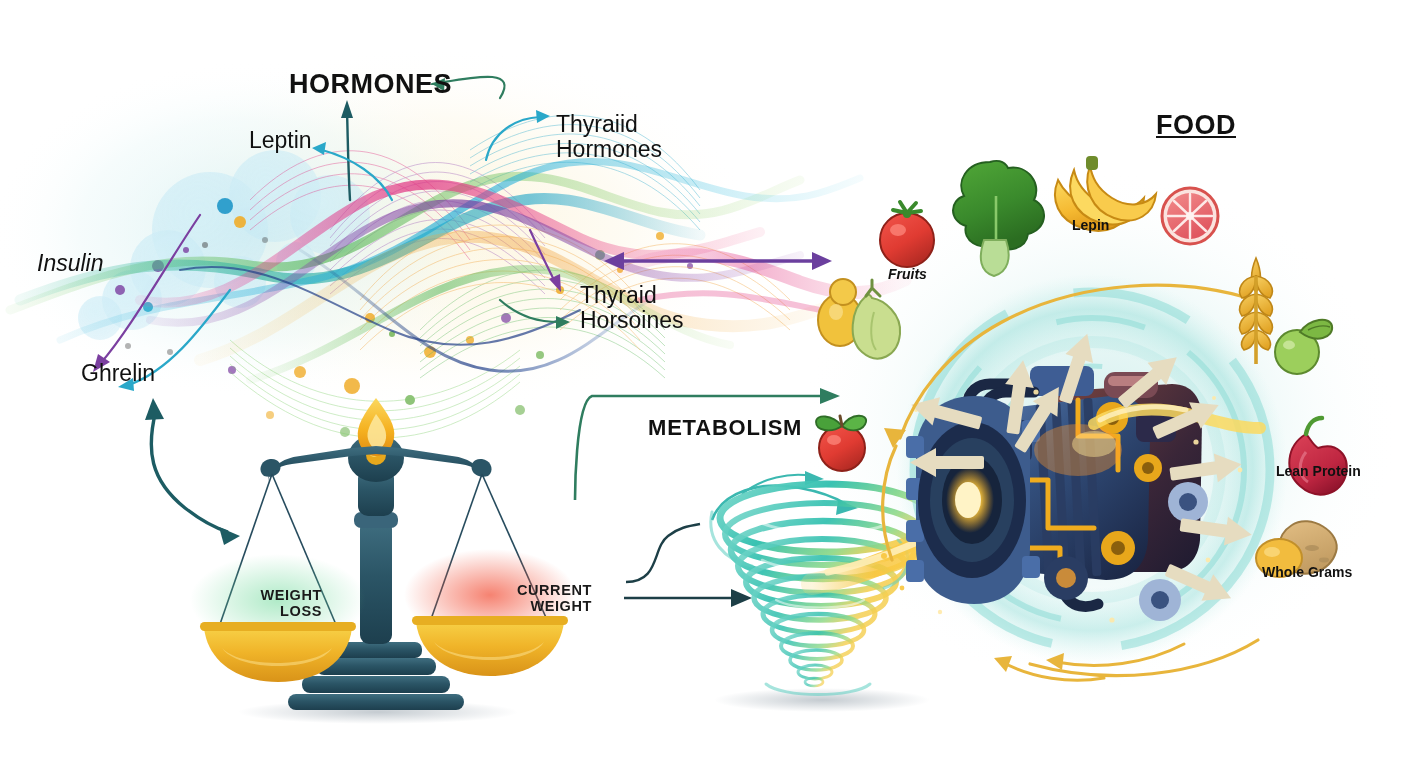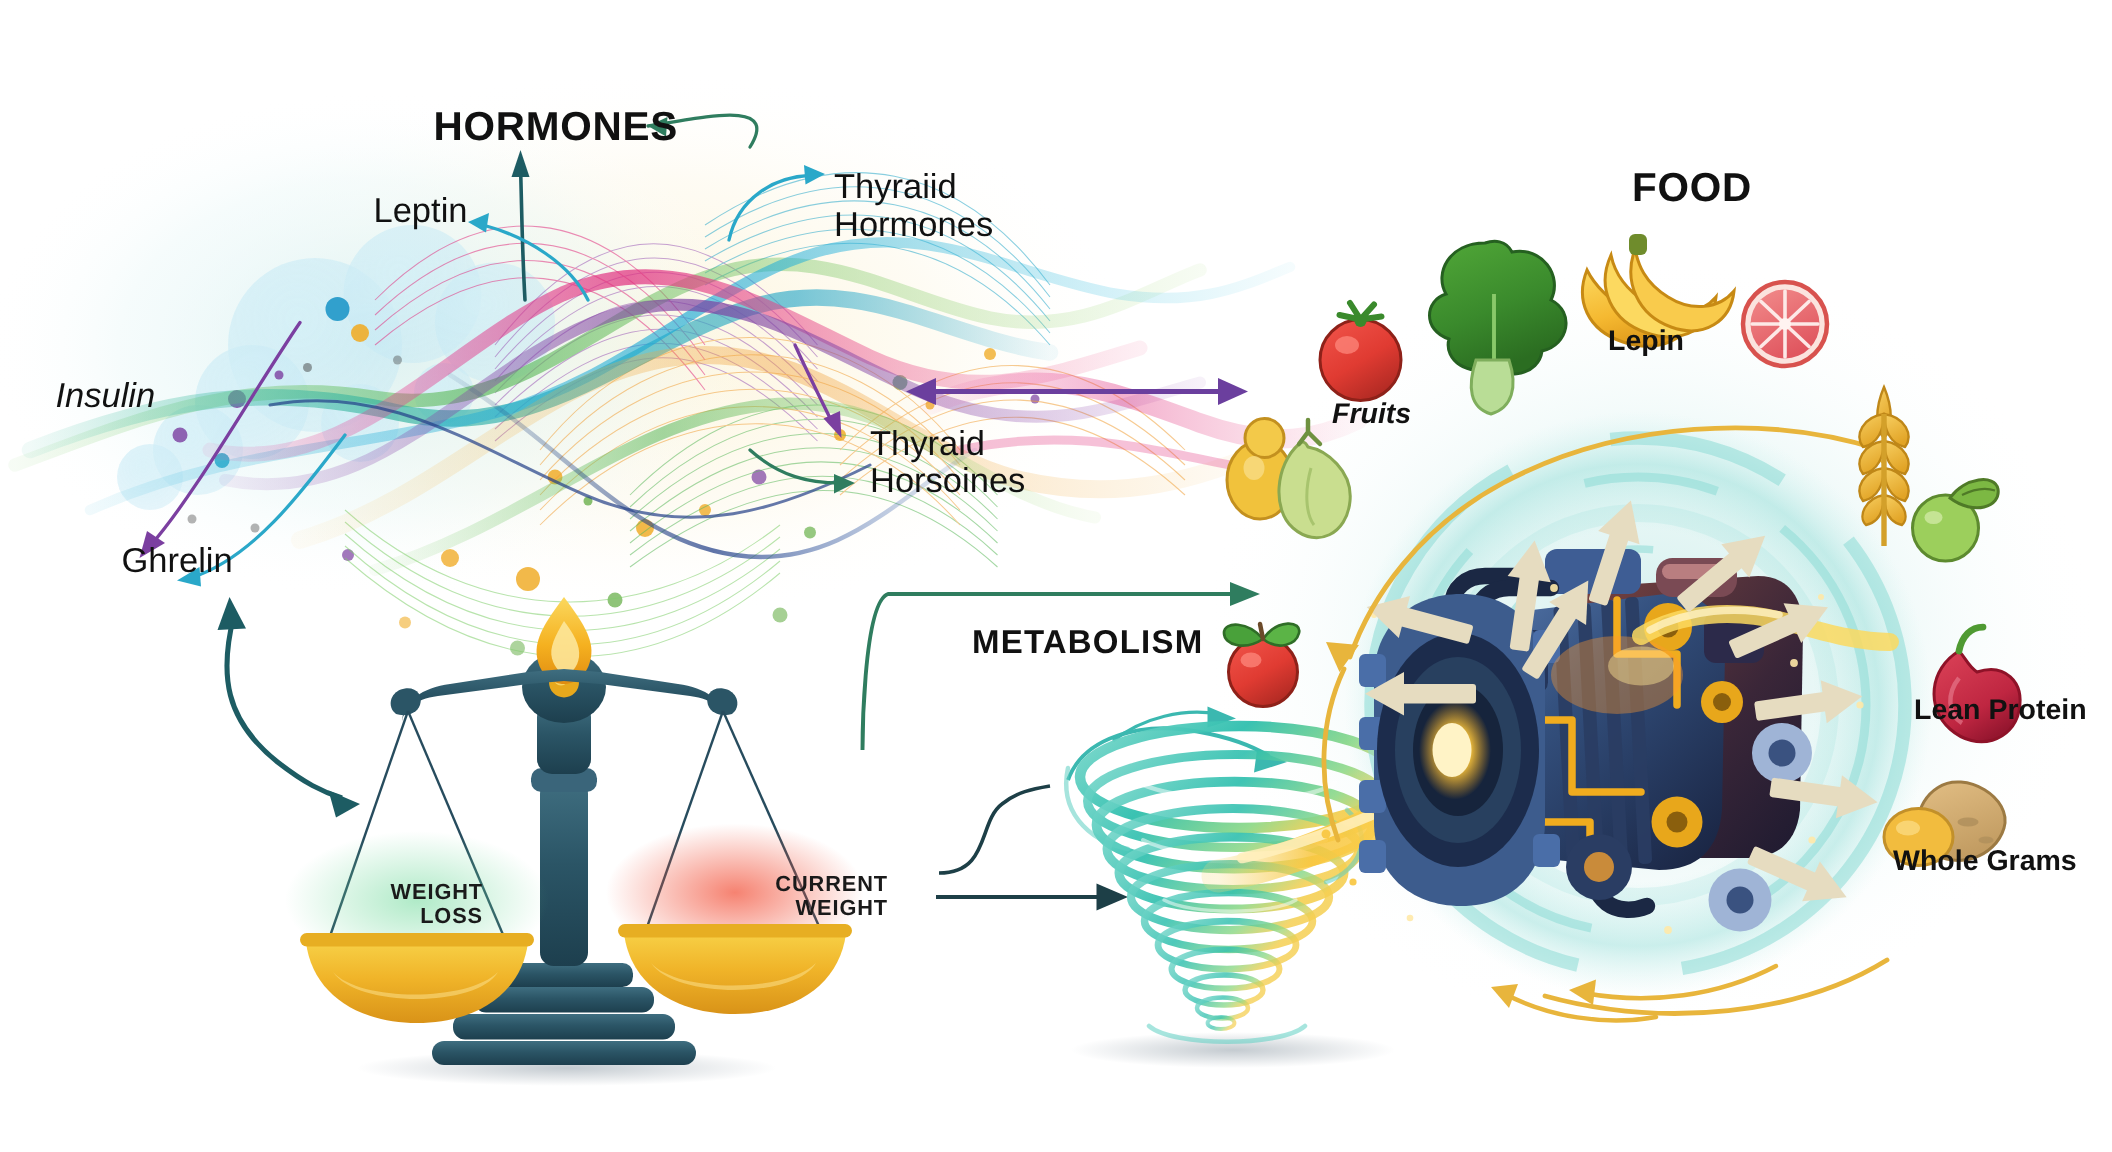--- a/index.html
+++ b/index.html
@@ -777,7 +777,7 @@
   <div class="lbl lbl-sub" style="left:580px; top:283px;">Thyraid
 Horsoines</div>
 
-  <div class="lbl lbl-title" style="left:1088px; top:111px;">FOOD</div>
+  <div class="lbl lbl-title" style="left:1156px; top:111px;text-decoration:underline;">FOOD</div>
 
   <div class="lbl lbl-food" style="left:888px; top:267px;font-style:italic;">Fruits</div>
 

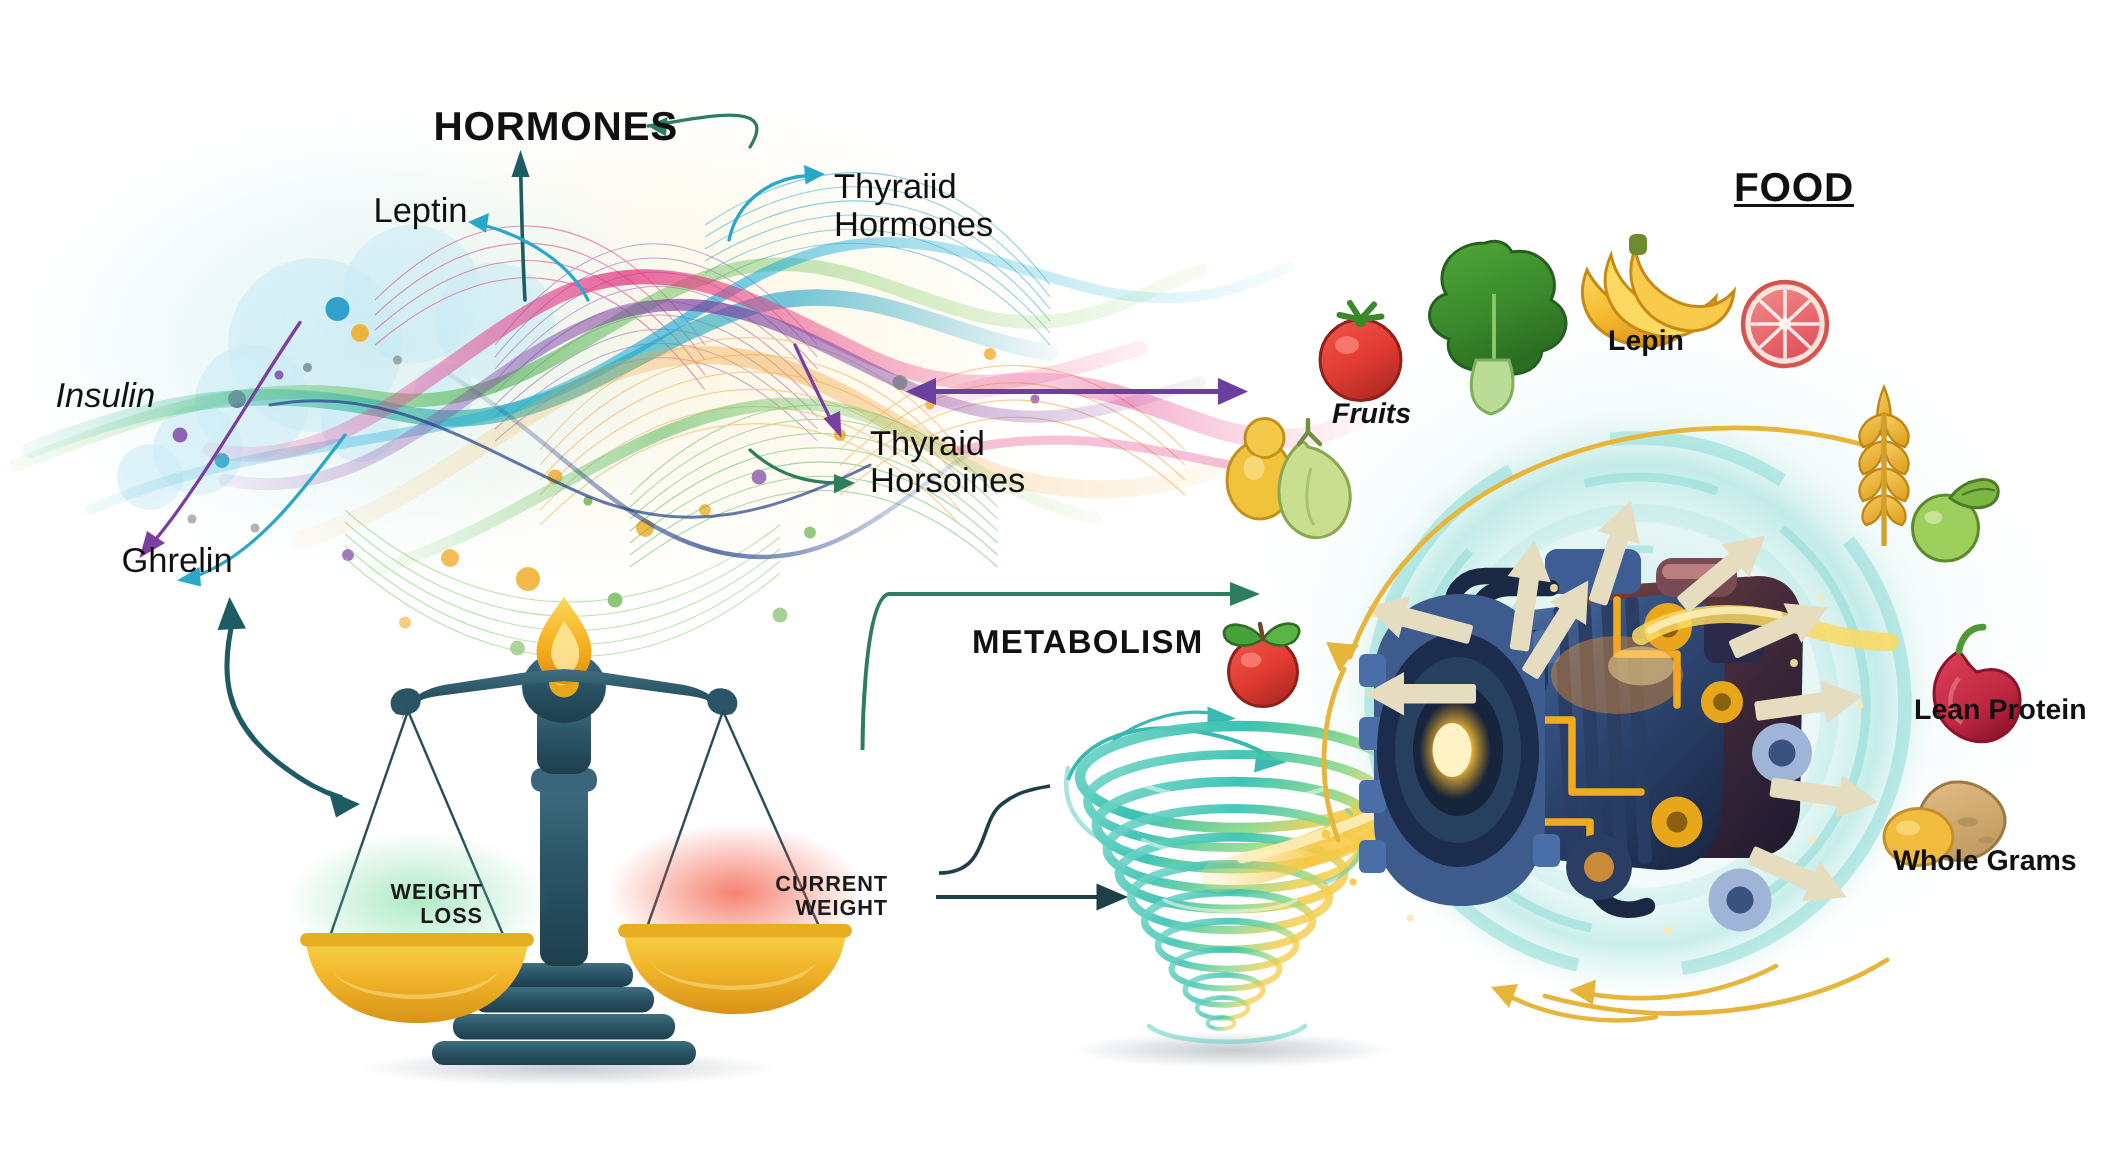--- a/index.html
+++ b/index.html
@@ -48,7 +48,7 @@
   }
   .lbl-food {
     font-weight: bold;
-    font-size: 19px;
+    font-size: 14px;
   }
   .lbl-metab {
     font-weight: bold;

